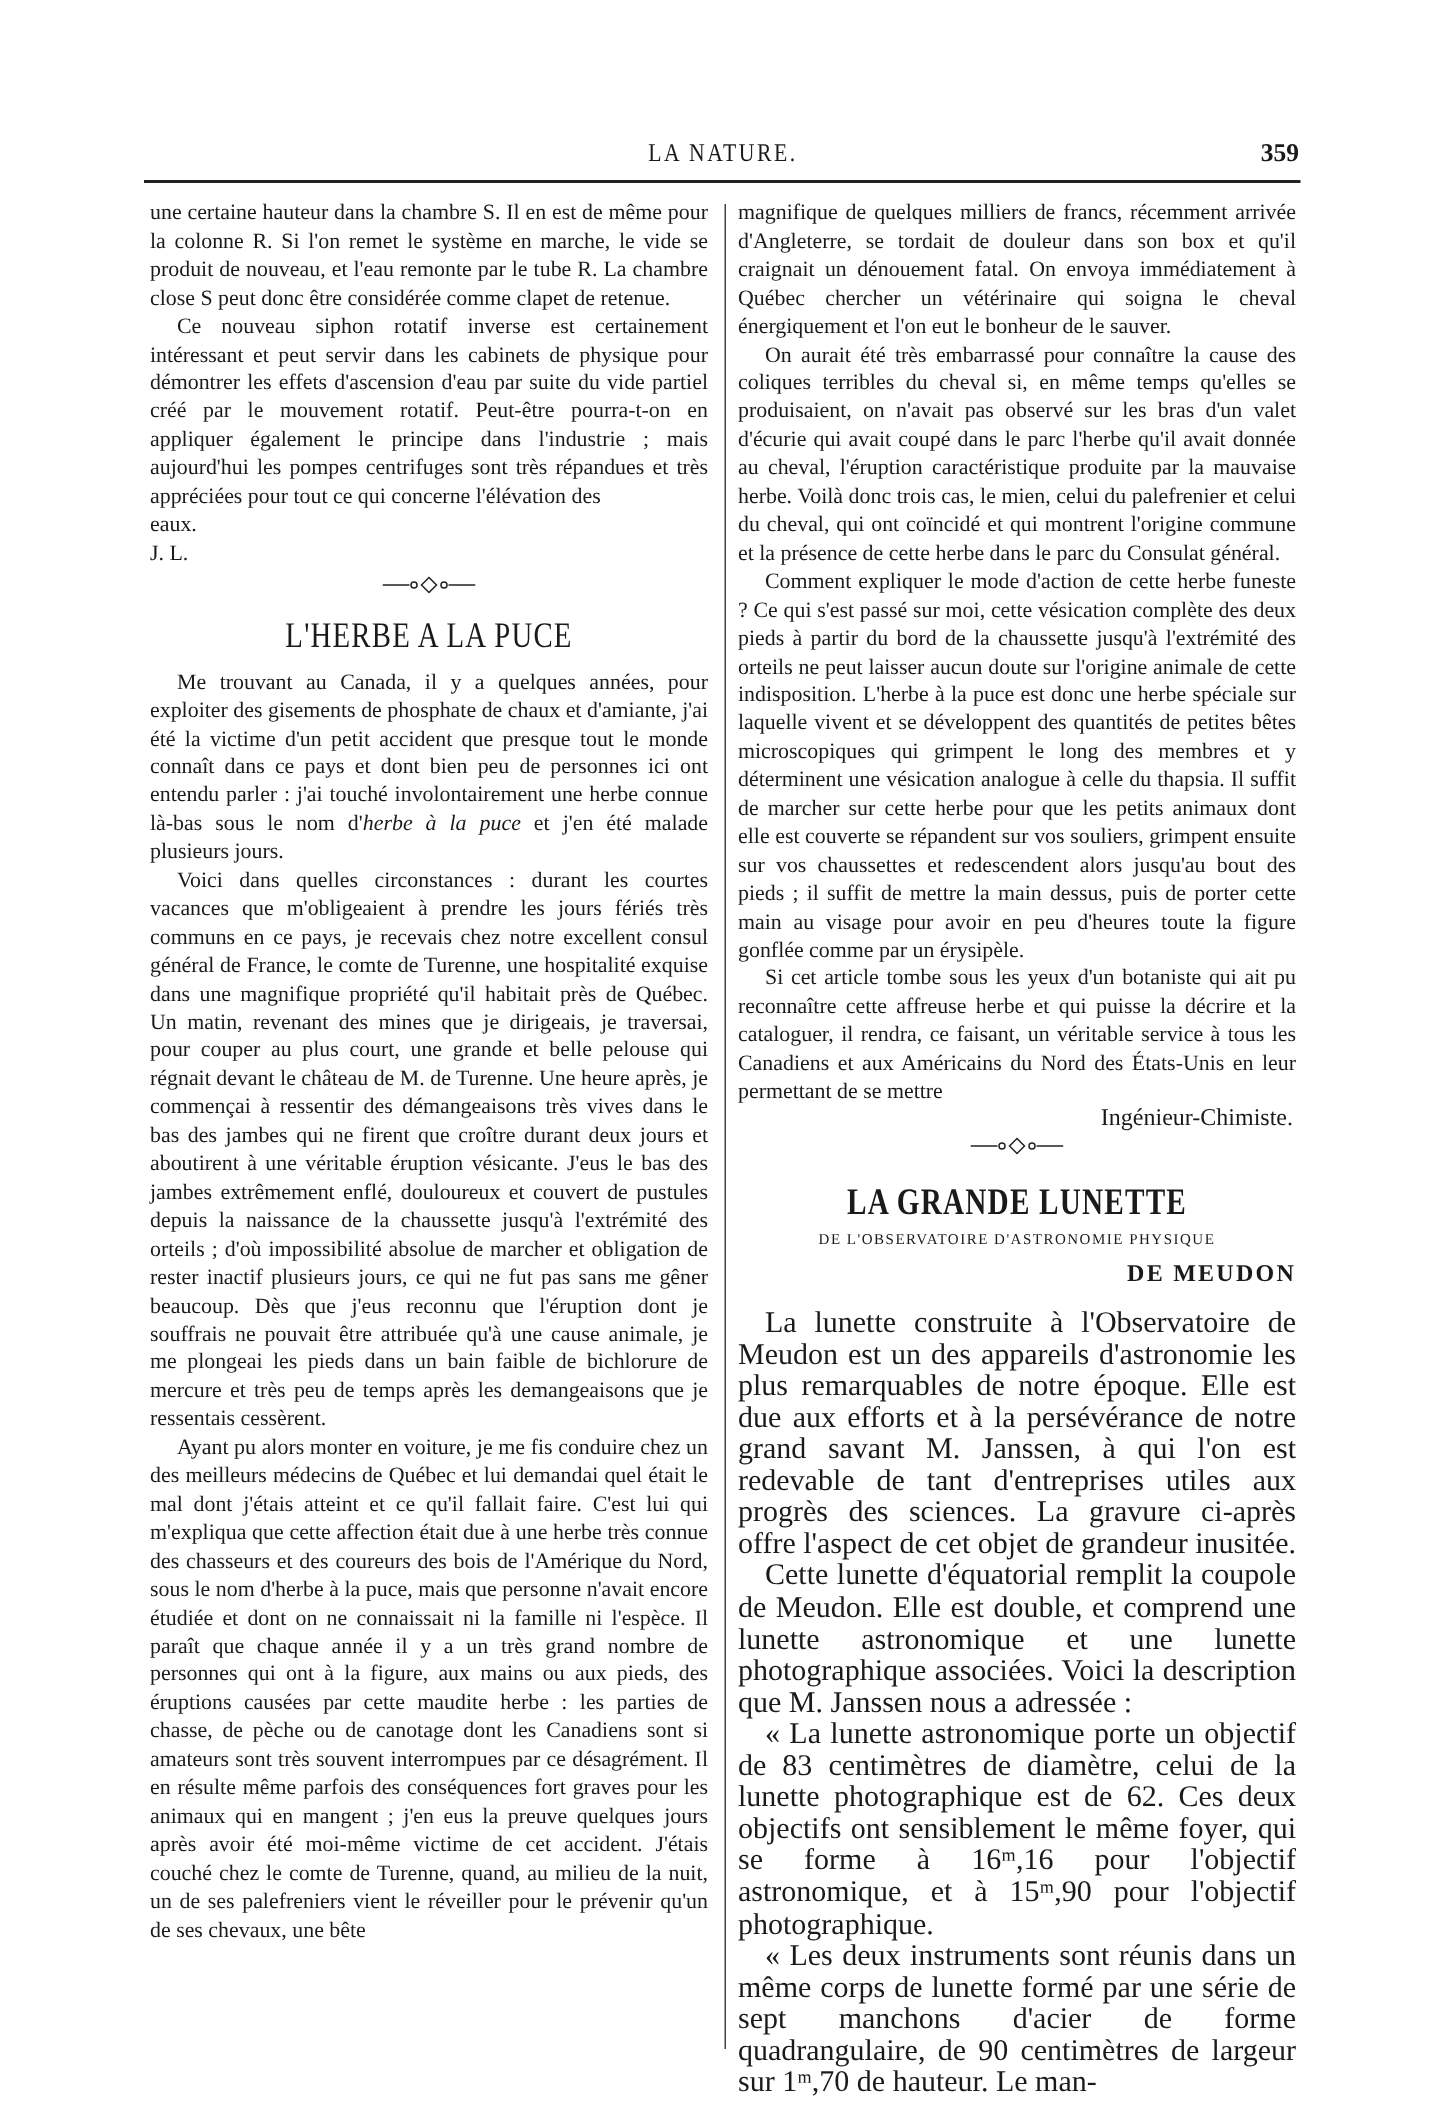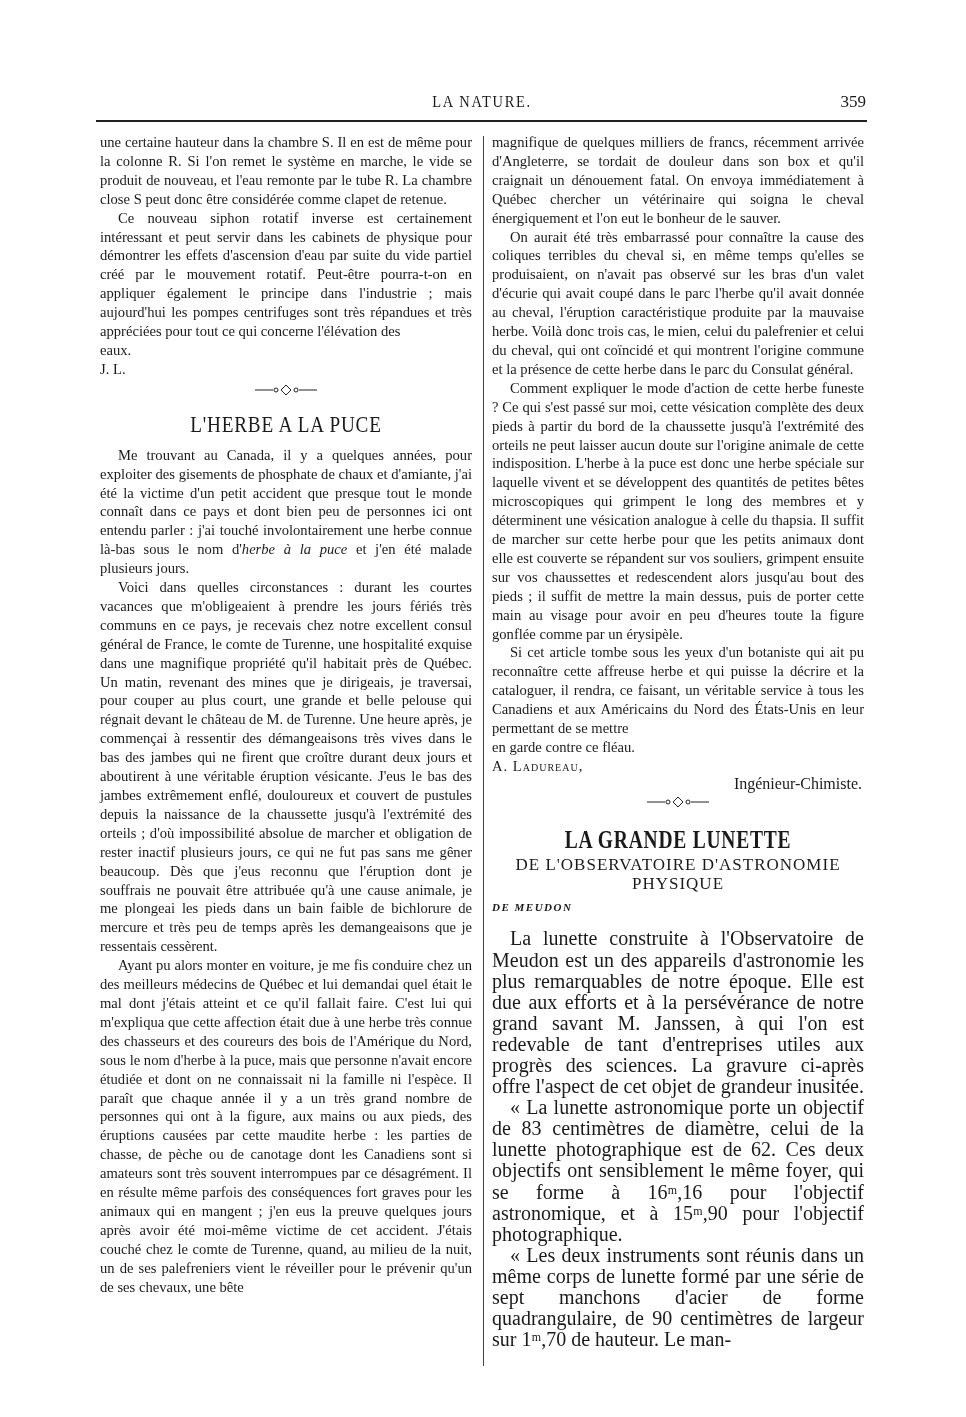--- a/index.html
+++ b/index.html
@@ -16,7 +16,7 @@
     font-size: 17px; letter-spacing: 2px; transform: scaleX(0.85);
   }
   .page-number {
-    position: absolute; right: 0; top: 0; font-size: 17px; font-weight: normal; margin-left: 10px;
+    position: absolute; right: 0; top: 0; font-size: 17px; font-weight: bold; margin-left: 10px;
   }
   .header-rule {
     position: absolute; left: 96px; top: 120px; width: 771px; height: 2px; background: #222;

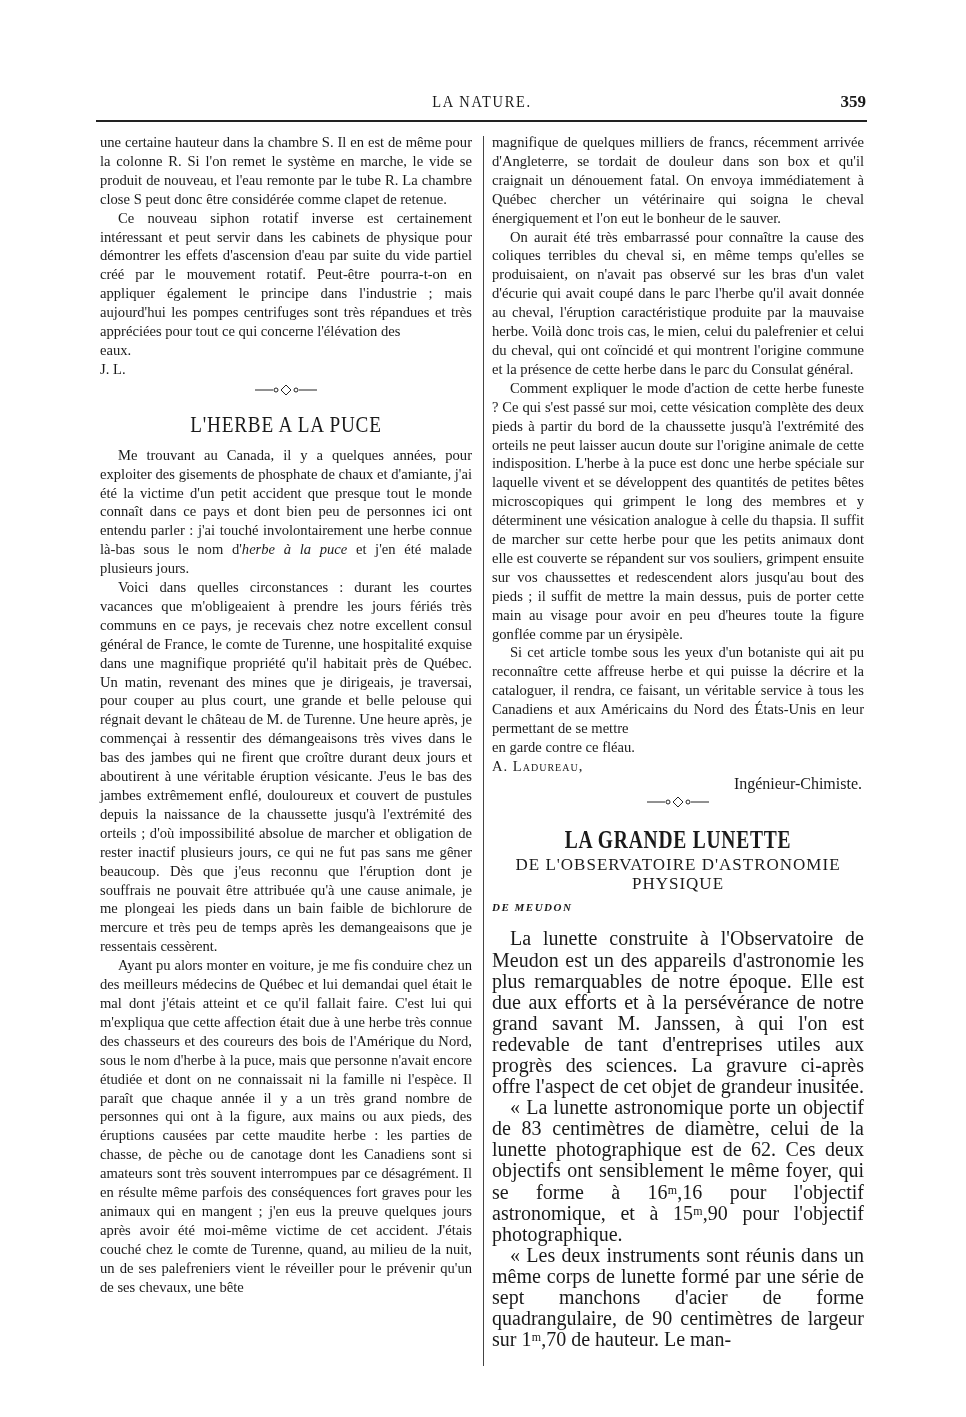--- a/index.html
+++ b/index.html
@@ -88,10 +88,6 @@
   <p>On aurait été très embarrassé pour connaître la cause des coliques terribles du cheval si, en même temps qu'elles se produisaient, on n'avait pas observé sur les bras d'un valet d'écurie qui avait coupé dans le parc l'herbe qu'il avait donnée au cheval, l'éruption caractéristique produite par la mauvaise herbe. Voilà donc trois cas, le mien, celui du palefrenier et celui du cheval, qui ont coïncidé et qui montrent l'origine commune et la présence de cette herbe dans le parc du Consulat général.</p>
   <p>Comment expliquer le mode d'action de cette herbe funeste ? Ce qui s'est passé sur moi, cette vésication complète des deux pieds à partir du bord de la chaussette jusqu'à l'extrémité des orteils ne peut laisser aucun doute sur l'origine animale de cette indisposition. L'herbe à la puce est donc une herbe spéciale sur laquelle vivent et se développent des quantités de petites bêtes microscopiques qui grimpent le long des membres et y déterminent une vésication analogue à celle du thapsia. Il suffit de marcher sur cette herbe pour que les petits animaux dont elle est couverte se répandent sur vos souliers, grimpent ensuite sur vos chaussettes et redescendent alors jusqu'au bout des pieds ; il suffit de mettre la main dessus, puis de porter cette main au visage pour avoir en peu d'heures toute la figure gonflée comme par un érysipèle.</p>
   <p>Si cet article tombe sous les yeux d'un botaniste qui ait pu reconnaître cette affreuse herbe et qui puisse la décrire et la cataloguer, il rendra, ce faisant, un véritable service à tous les Canadiens et aux Américains du Nord des États-Unis en leur permettant de se mettre</p>
-  <p class="sig-line">
-    <span>en garde contre ce fléau.</span>
-    <span class="author-name">A. Ladureau,</span>
-  </p>
   <span class="author-role">Ingénieur-Chimiste.</span>
   <div class="ornament">
     <svg width="62" height="14" viewBox="0 0 62 14">

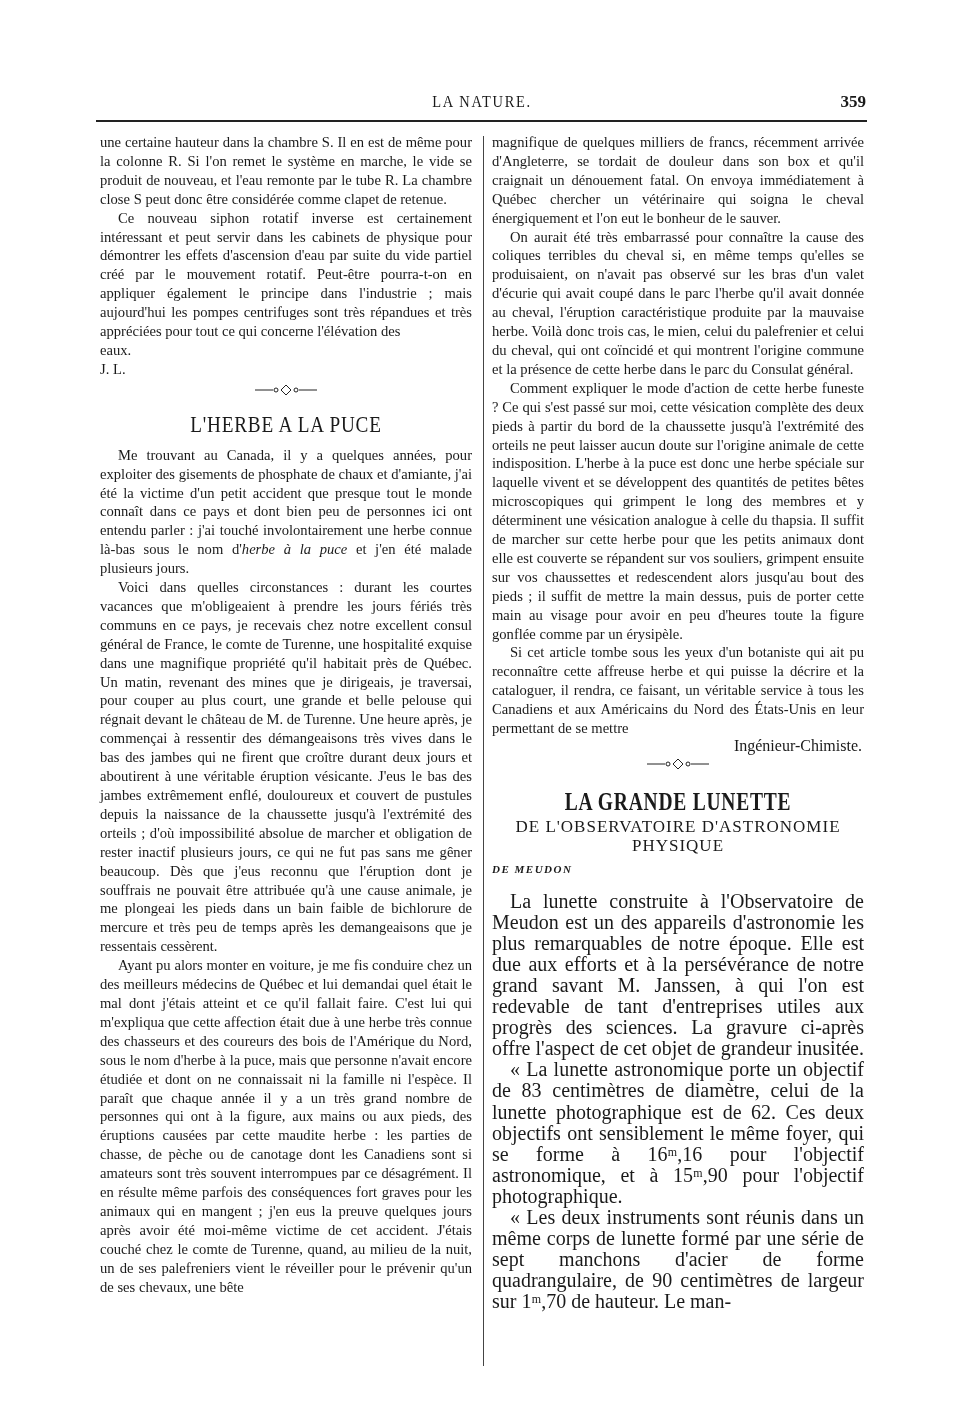--- a/index.html
+++ b/index.html
@@ -43,7 +43,7 @@
     margin: 16px 0 12px 0; transform: scaleX(0.8); font-weight: normal;
   }
   .article-title.big { font-size: 25px; margin: 20px 0 6px 0; font-weight: bold; transform: scaleX(0.78); }
-  .subtitle { text-align: center; font-size: 17px; letter-spacing: 1px; margin: 4px 0 4px 0; }
+  .subtitle { text-align: center; font-size: 10px; letter-spacing: 1px; margin: 4px 0 4px 0; }
   .subtitle2 { text-align: left; font-size: 11px; font-weight: bold; letter-spacing: 1.5px; margin: 2px 0 12px 0; font-style: italic; }
   .author-name { font-variant: small-caps; letter-spacing: 1px; padding-right: 30px; }
   .author-role { font-size: 16px; padding-right: 2px; display: block; text-align: right; line-height: 15px; }

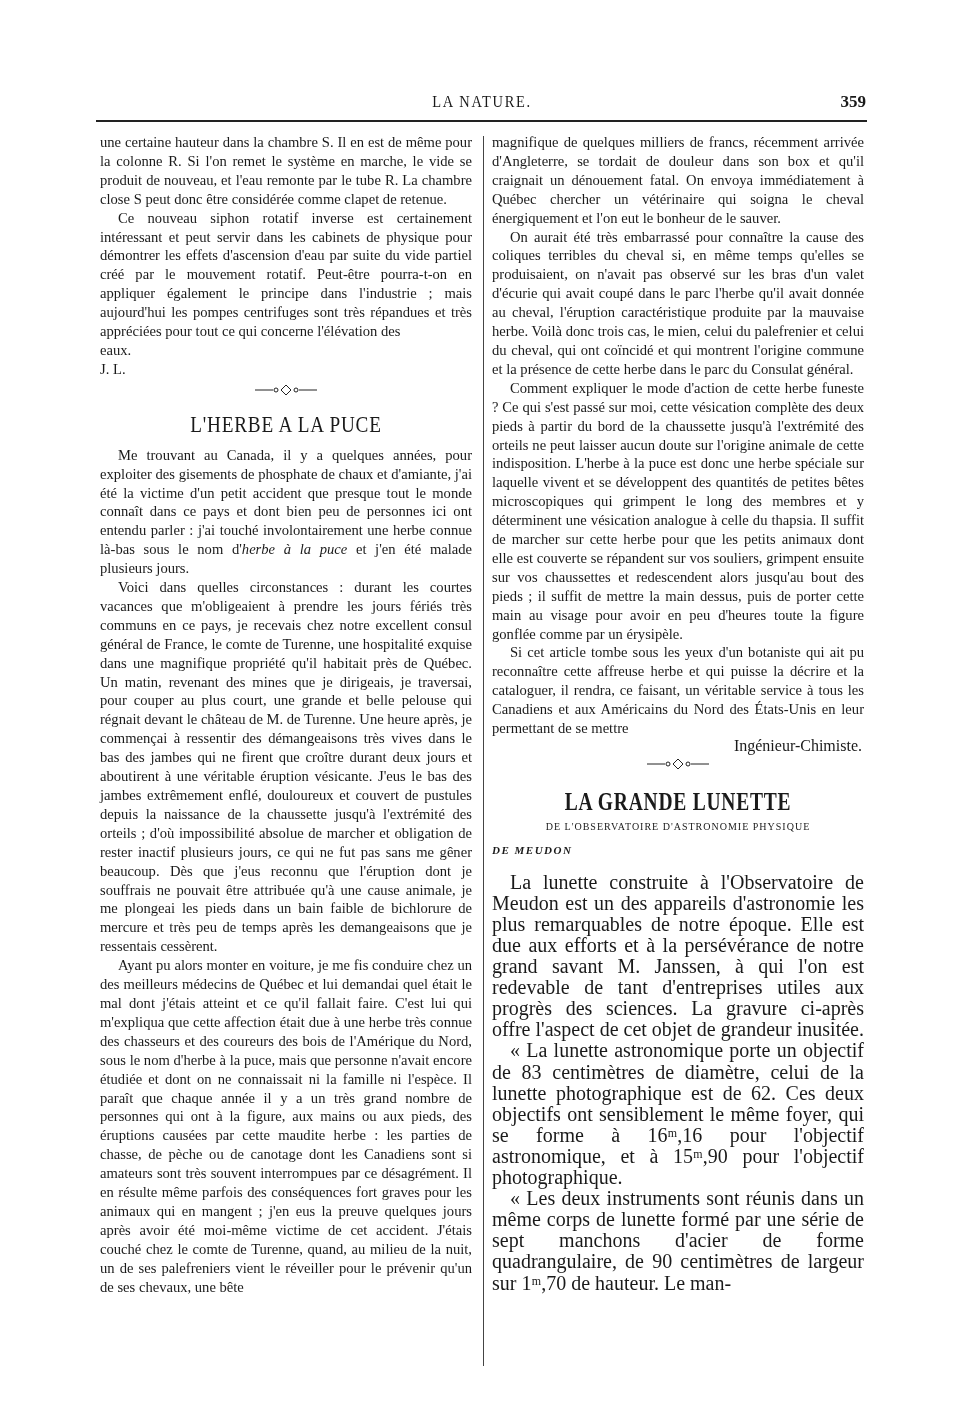--- a/index.html
+++ b/index.html
@@ -44,7 +44,7 @@
   }
   .article-title.big { font-size: 25px; margin: 20px 0 6px 0; font-weight: bold; transform: scaleX(0.78); }
   .subtitle { text-align: center; font-size: 10px; letter-spacing: 1px; margin: 4px 0 4px 0; }
-  .subtitle2 { text-align: left; font-size: 11px; font-weight: bold; letter-spacing: 1.5px; margin: 2px 0 12px 0; font-style: italic; }
+  .subtitle2 { text-align: right; font-size: 16px; font-weight: bold; letter-spacing: 1.5px; margin: 2px 0 12px 0; }
   .author-name { font-variant: small-caps; letter-spacing: 1px; padding-right: 30px; }
   .author-role { font-size: 16px; padding-right: 2px; display: block; text-align: right; line-height: 15px; }
   .large-text p { font-size: 20px; line-height: 21.1px; }

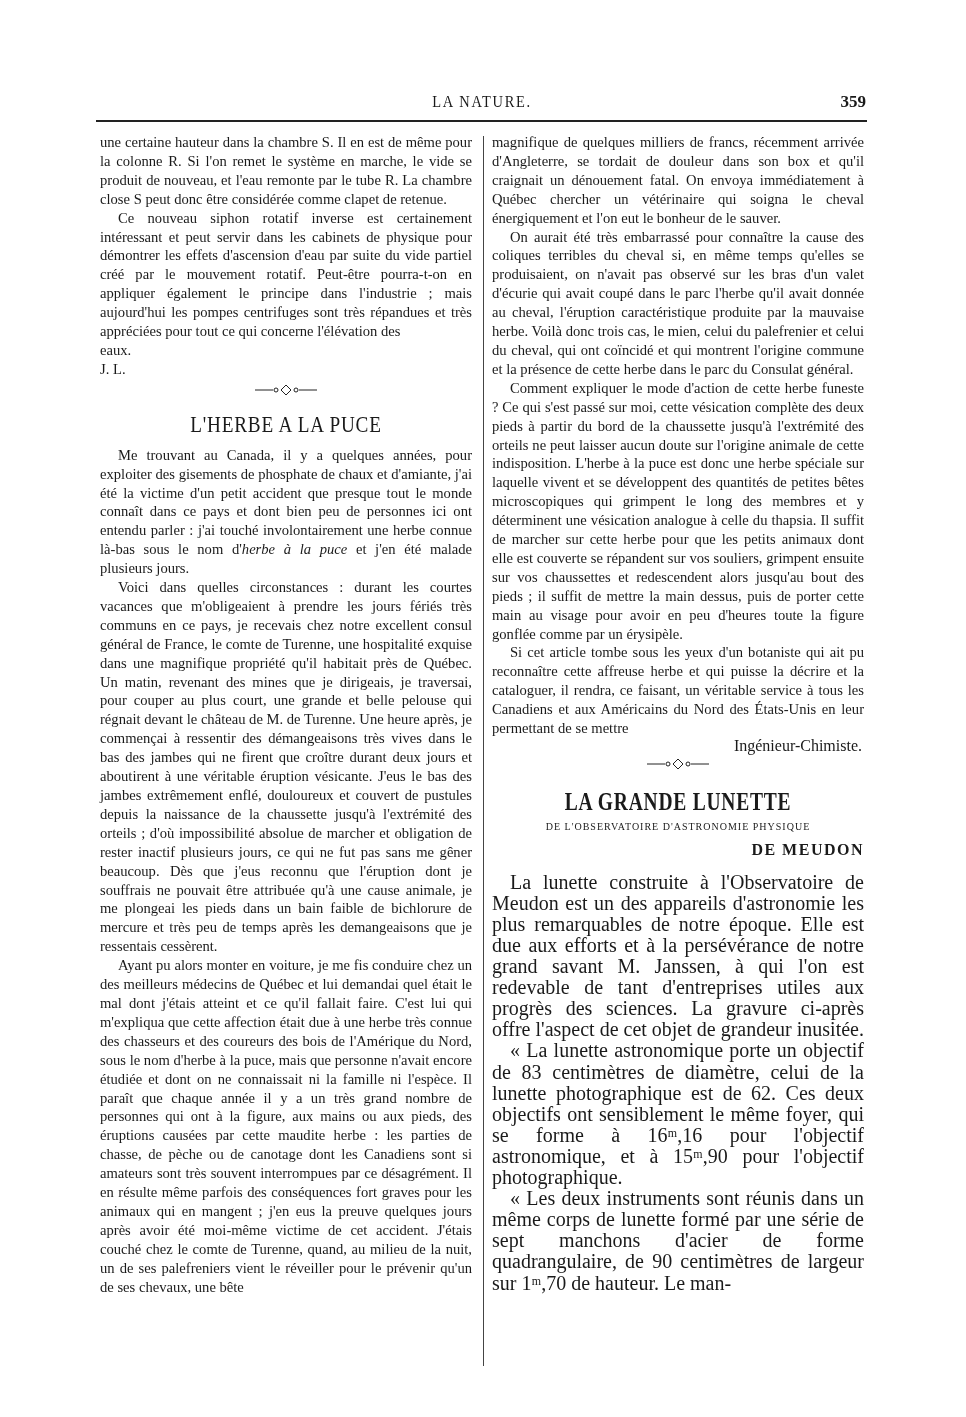--- a/index.html
+++ b/index.html
@@ -103,6 +103,7 @@
   <div class="subtitle2">DE MEUDON</div>
   <div class="large-text">
     <p>La lunette construite à l'Observatoire de Meudon est un des appareils d'astronomie les plus remarquables de notre époque. Elle est due aux efforts et à la persévérance de notre grand savant M. Janssen, à qui l'on est redevable de tant d'entreprises utiles aux progrès des sciences. La gravure ci-après offre l'aspect de cet objet de grandeur inusitée.</p>
+    <p>Cette lunette d'équatorial remplit la coupole de Meudon. Elle est double, et comprend une lunette astronomique et une lunette photographique associées. Voici la description que M. Janssen nous a adressée :</p>
     <p>« La lunette astronomique porte un objectif de 83 centimètres de diamètre, celui de la lunette photographique est de 62. Ces deux objectifs ont sensiblement le même foyer, qui se forme à 16ᵐ,16 pour l'objectif astronomique, et à 15ᵐ,90 pour l'objectif photographique.</p>
     <p>« Les deux instruments sont réunis dans un même corps de lunette formé par une série de sept manchons d'acier de forme quadrangulaire, de 90 centimètres de largeur sur 1ᵐ,70 de hauteur. Le man-</p>
   </div>

